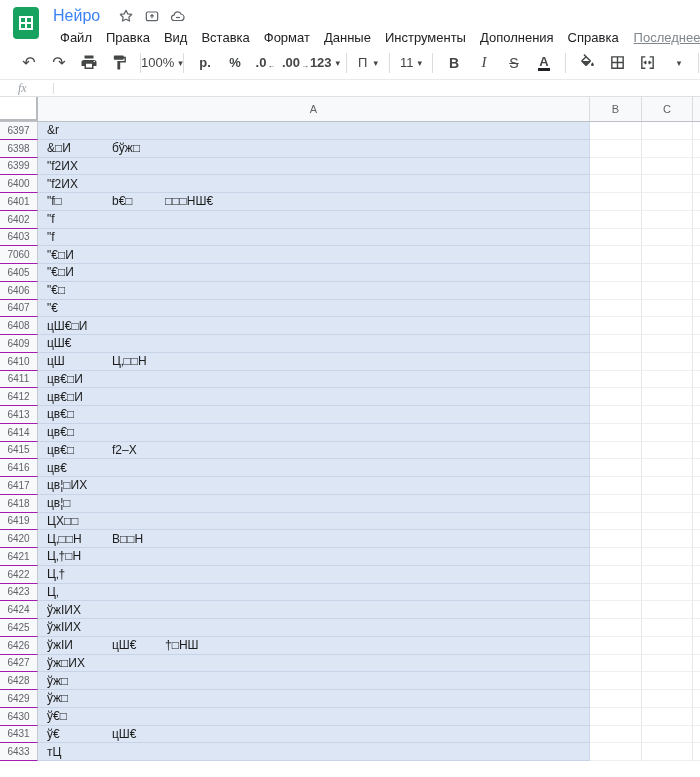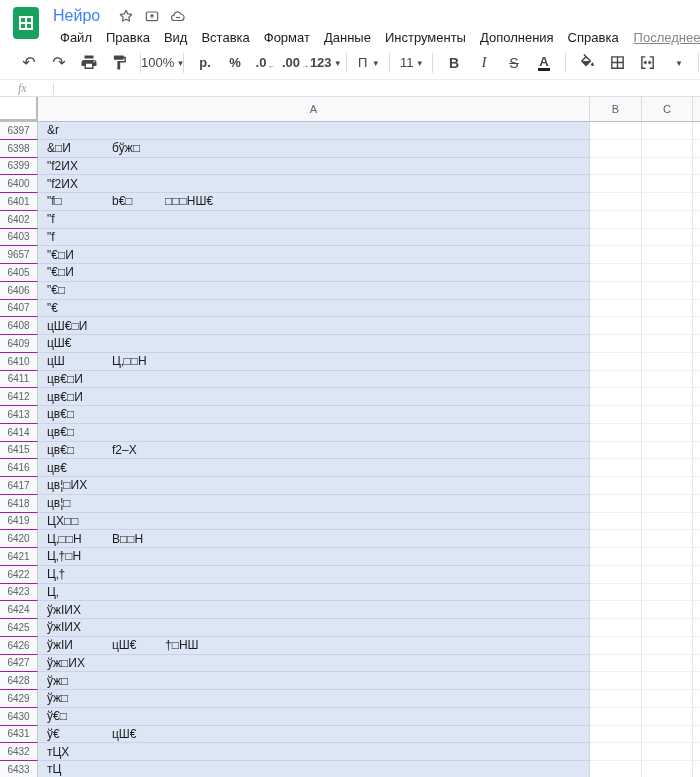--- a/index.html
+++ b/index.html
@@ -276,7 +276,7 @@
         <div class="cell cellD"></div>
       </div>
       <div class="row">
-        <div class="rowhead">9657</div>
+        <div class="rowhead">7060</div>
         <div class="cell cellA">
           <span class="part p0">"€□И</span>
         </div>

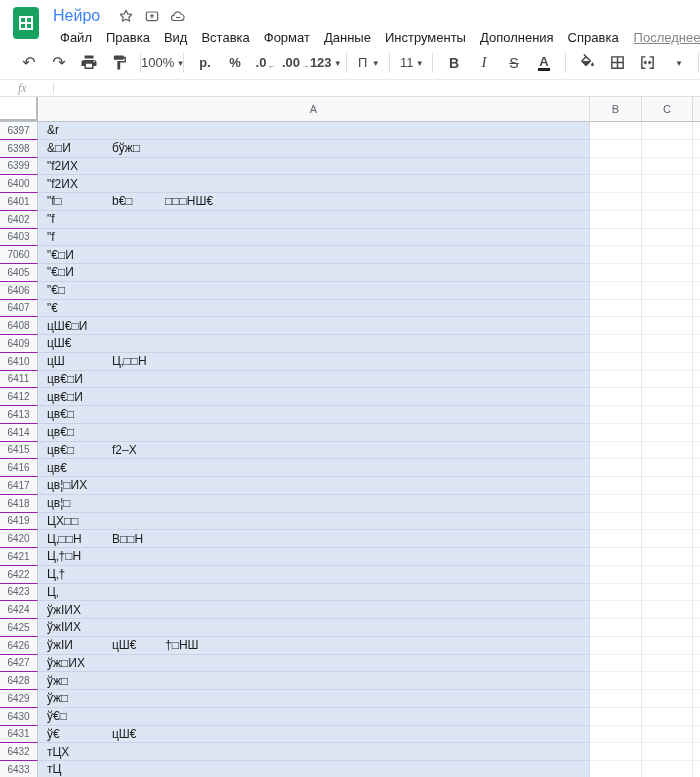--- a/index.html
+++ b/index.html
@@ -534,15 +534,6 @@
         <div class="cell cellD"></div>
       </div>
       <div class="row">
-        <div class="rowhead">6432</div>
-        <div class="cell cellA">
-          <span class="part p0">тЦХ</span>
-        </div>
-        <div class="cell cellB"></div>
-        <div class="cell cellC"></div>
-        <div class="cell cellD"></div>
-      </div>
-      <div class="row">
         <div class="rowhead">6433</div>
         <div class="cell cellA">
           <span class="part p0">тЦ</span>

